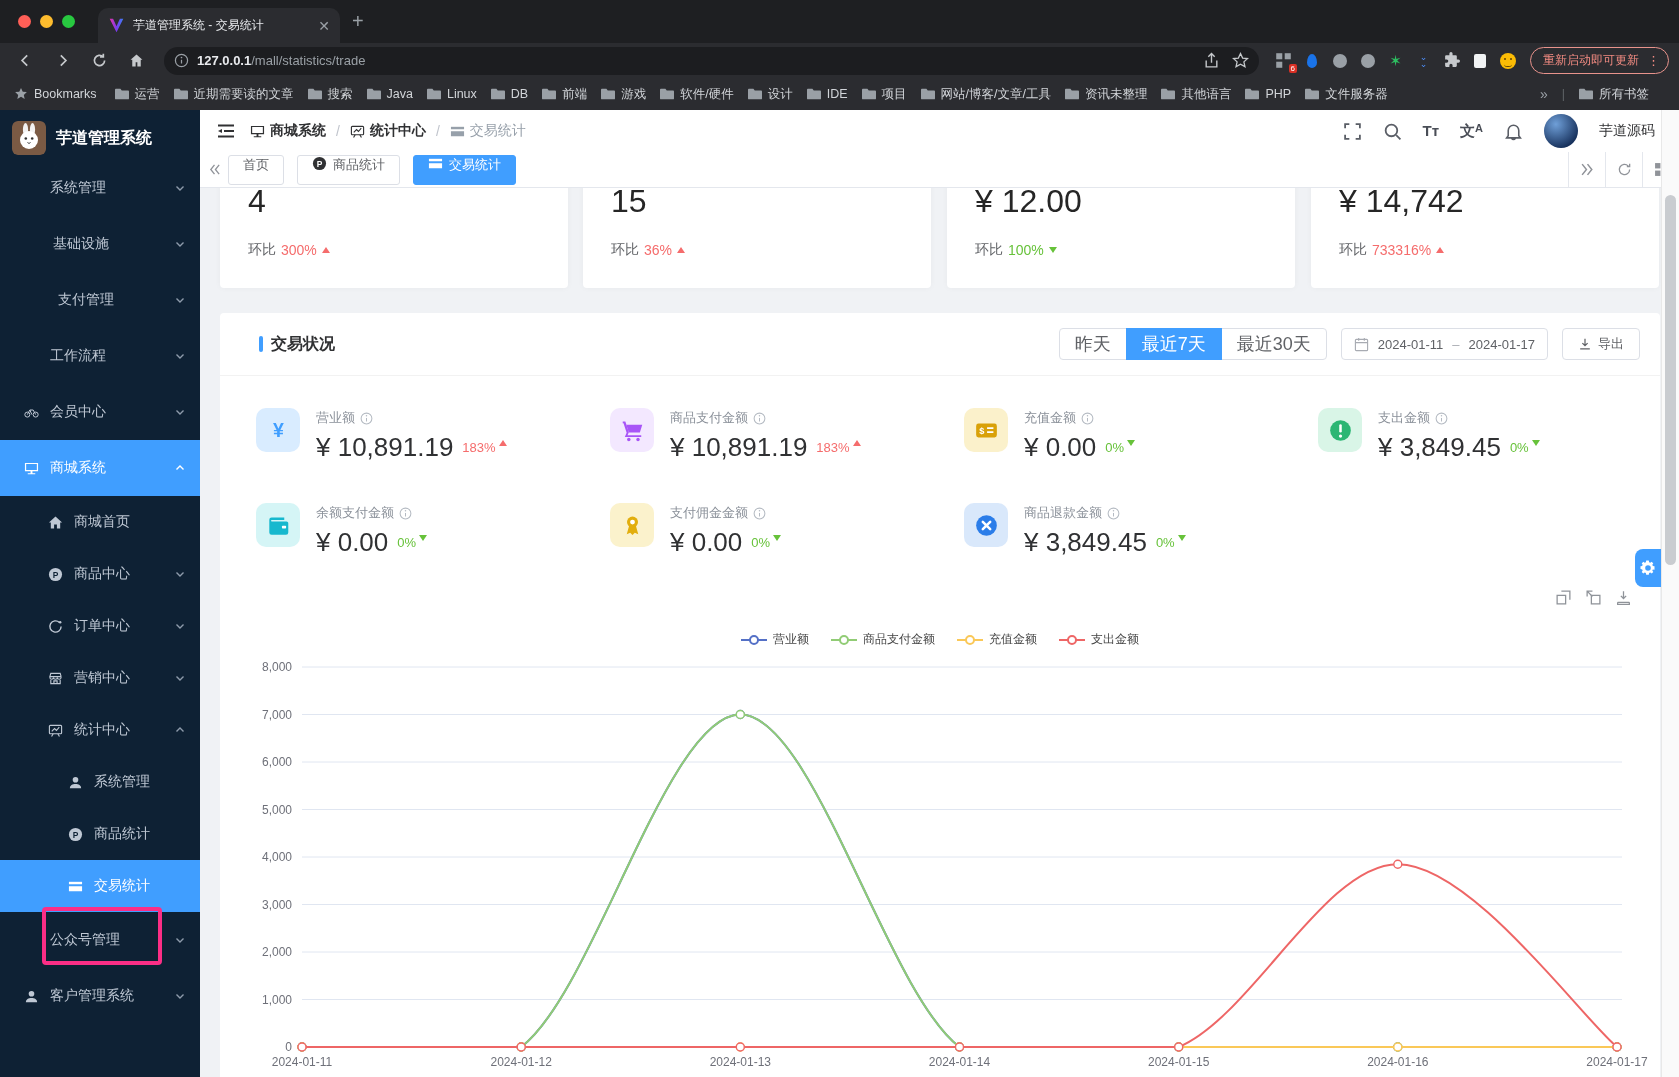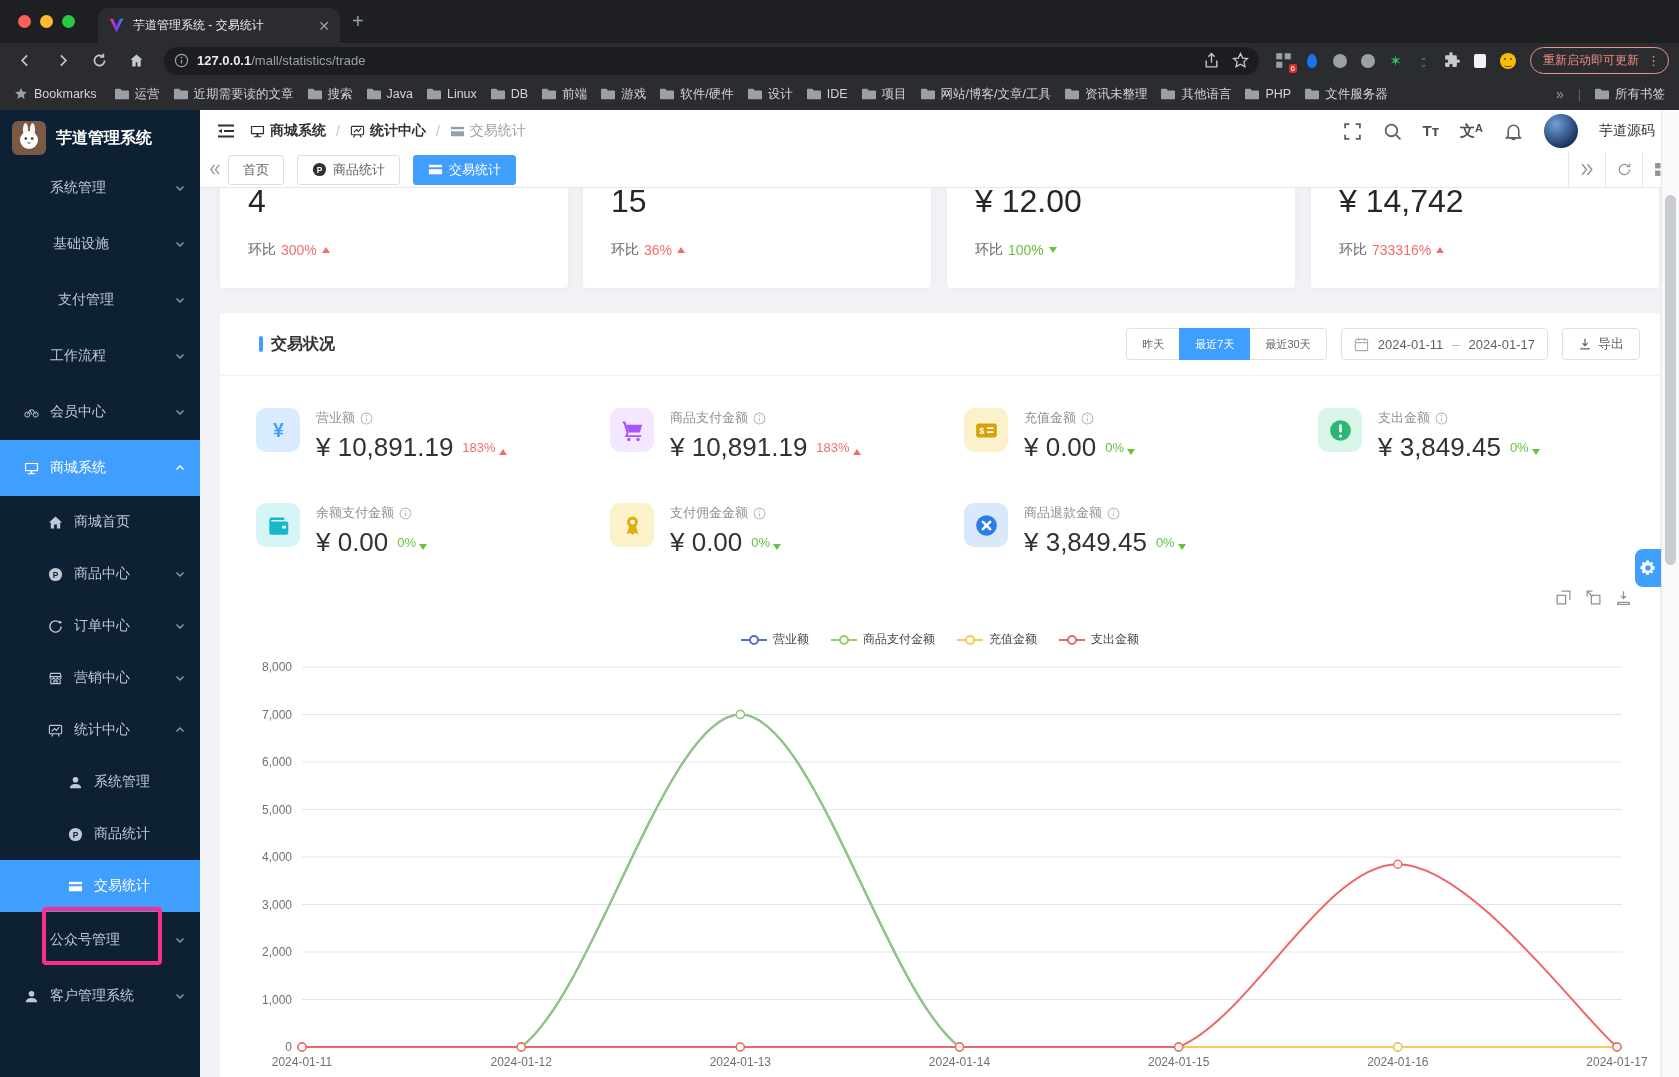--- a/index.html
+++ b/index.html
@@ -399,7 +399,7 @@
       </span>
     <span class="bm-ovf">»</span>
     <span class="bm-sep">|</span>
-    <span class="bm" style="margin-right:0">
+    <span class="bm" style="margin-right:16px">
       <span class="ic">
           <svg viewBox="0 0 16 14" fill="currentColor">
             <path d="M1 1h5.2l1.5 2H15a1 1 0 0 1 1 1v8a1 1 0 0 1-1 1H1a1 1 0 0 1-1-1V2a1 1 0 0 1 1-1z"></path>

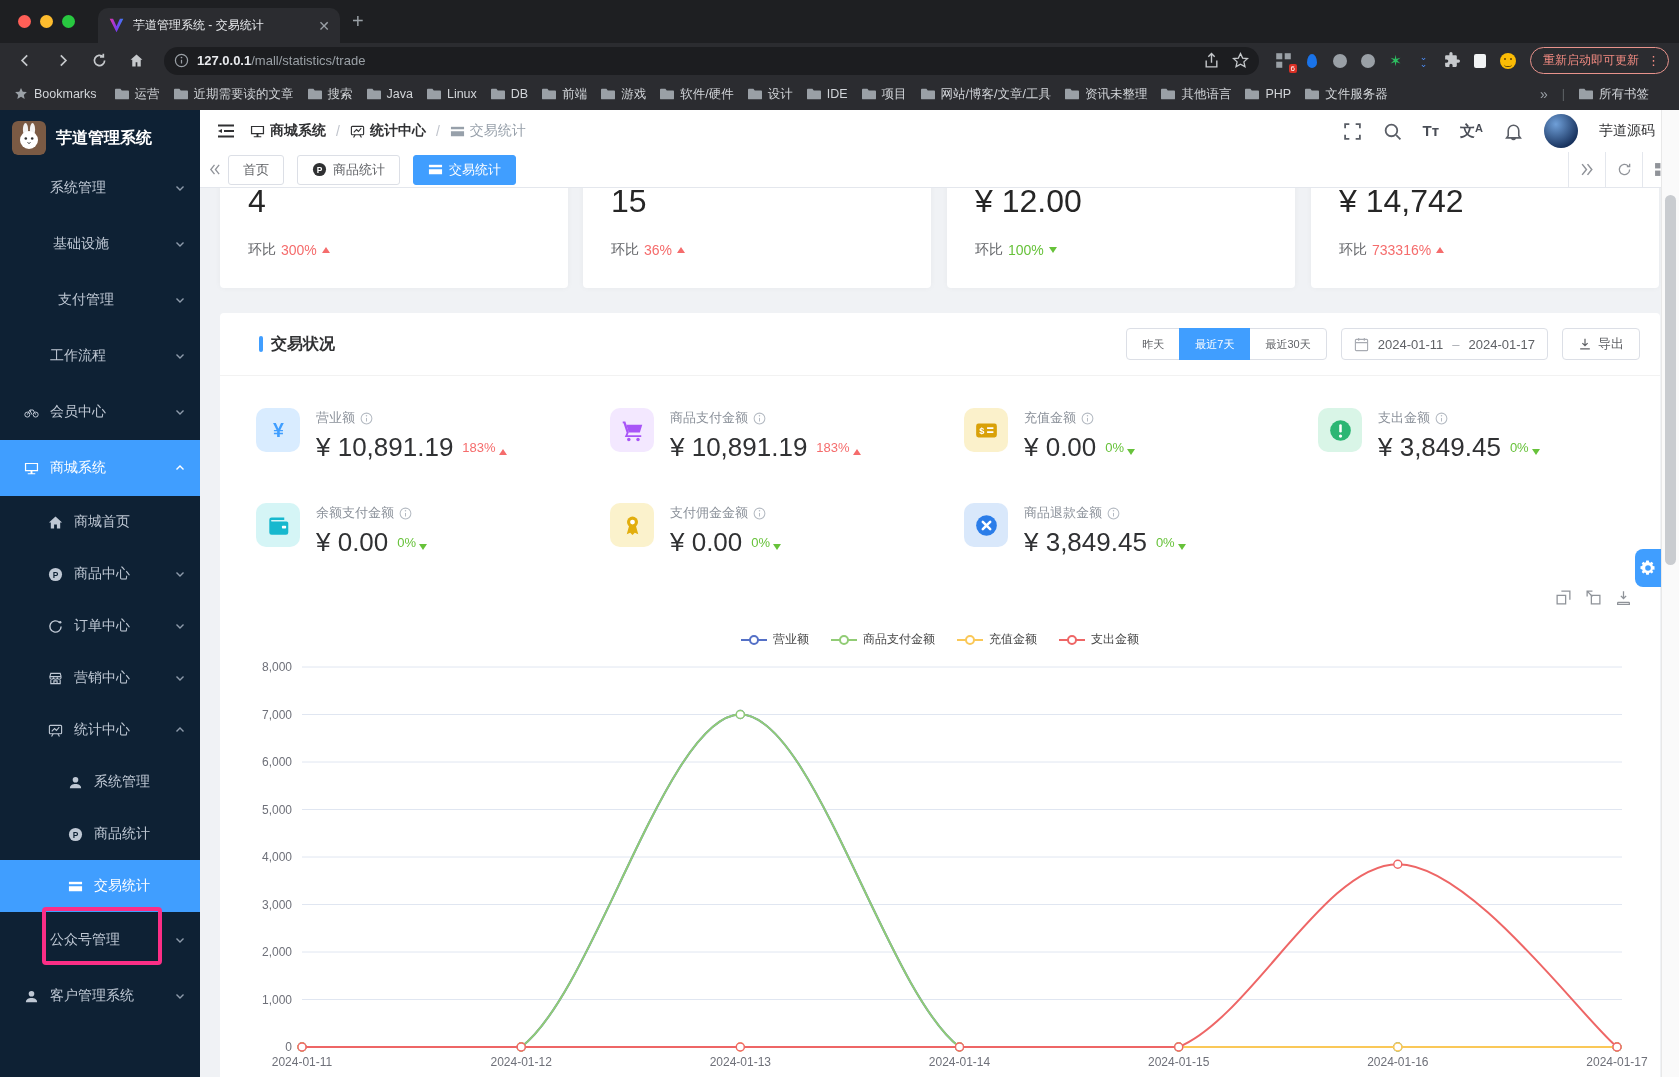--- a/index.html
+++ b/index.html
@@ -82,7 +82,7 @@
   .tag-chev{width:28px;display:flex;justify-content:center;color:#909399;}
   .tag-chev svg{width:13px;height:13px}
   .tags{display:flex;gap:13px;align-items:center;}
-  .tag{height:30px;border:1px solid #dcdfe6;border-radius:3px;display:flex;align-items:center;gap:6px;
+  .tag{height:30px;border:1px solid #dcdfe6;border-radius:3px;display:flex;align-items:flex-start;gap:6px;
     padding:0 14px;font-size:13px;color:#606266;background:#fff;cursor:pointer;box-sizing:border-box;}
   .tag .ti{width:15px;height:15px;display:flex}
   .tag.active{background:#409EFF;border-color:#409EFF;color:#fff;}

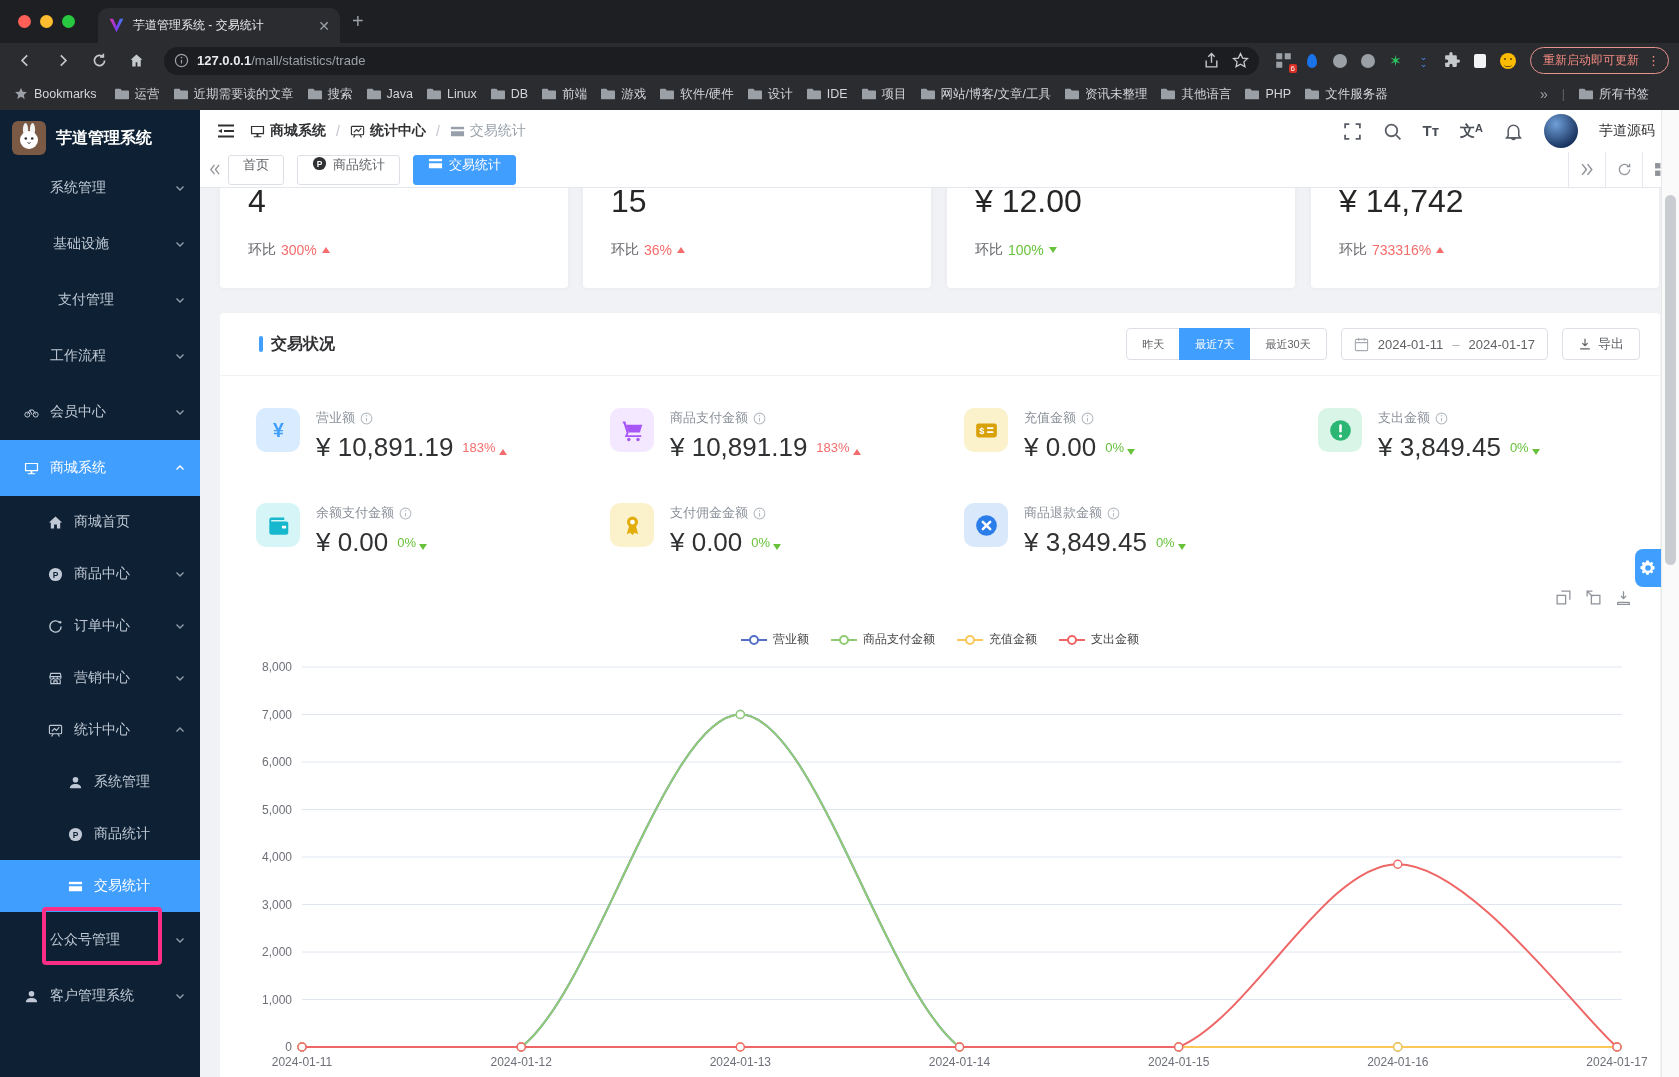--- a/index.html
+++ b/index.html
@@ -105,7 +105,7 @@
   .sec-title .bar{width:4px;height:16px;background:#409EFF;border-radius:2px;margin-right:8px;}
   .sec-controls{position:absolute;right:20px;top:15px;display:flex;align-items:center;gap:14px;}
   .btngrp{display:flex;}
-  .btngrp .b{height:32px;padding:0 15px;border:1px solid #dcdfe6;background:#fff;color:#606266;font-size:11px;
+  .btngrp .b{height:32px;padding:0 15px;border:1px solid #dcdfe6;background:#fff;color:#606266;font-size:18px;
     display:flex;align-items:center;cursor:pointer;margin-left:-1px;box-sizing:border-box;}
   .btngrp .b:first-child{border-radius:4px 0 0 4px;margin-left:0}
   .btngrp .b:last-child{border-radius:0 4px 4px 0}

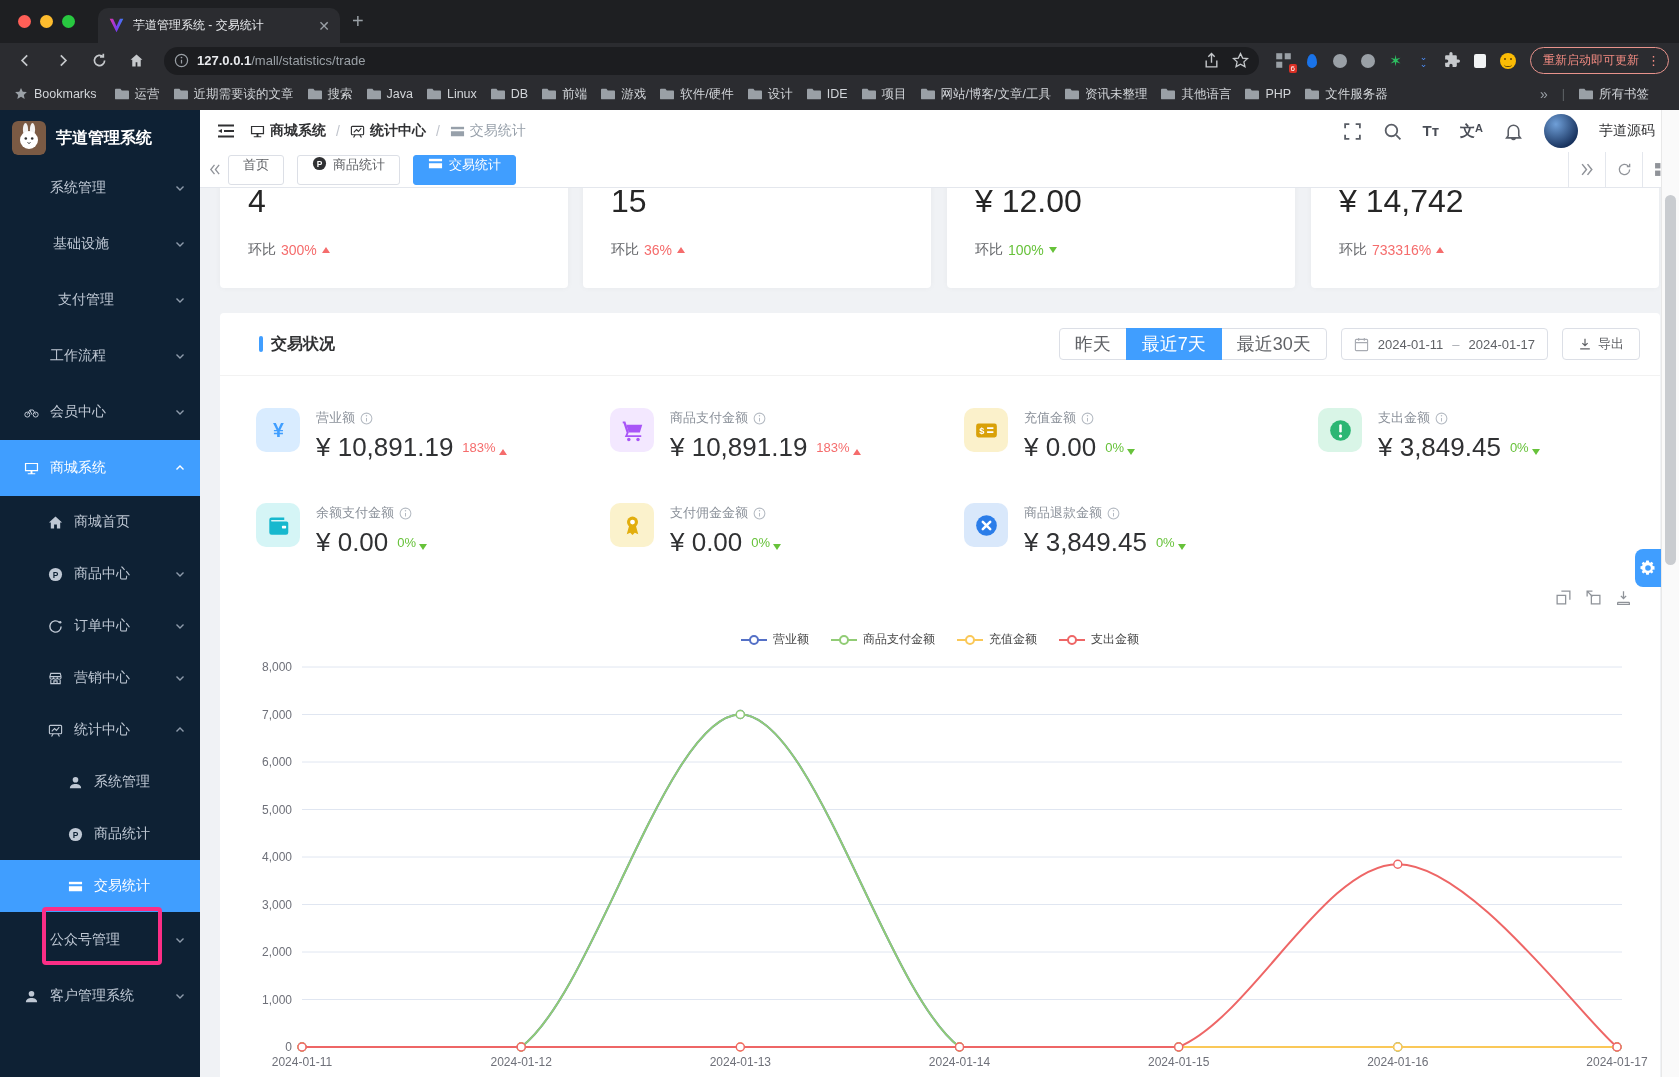--- a/index.html
+++ b/index.html
@@ -124,7 +124,7 @@
   .tile .lbl .inf{width:13px;height:13px;color:#b4bac2;display:flex}
   .tile .vrow{margin-top:5px;display:flex;align-items:center;}
   .tile .v{font-size:26px;color:#303133;}
-  .tile .p{font-size:13px;margin-left:9px;display:flex;align-items:flex-end;gap:3px;}
+  .tile .p{font-size:13px;margin-left:9px;display:flex;align-items:flex-start;gap:3px;}
   .toolbox{position:absolute;right:28px;top:276px;display:flex;gap:13px;color:#8f9399;}
   .toolbox .tb{width:17px;height:17px;cursor:pointer}
   .legend{position:absolute;left:0;top:318px;width:100%;display:flex;justify-content:center;gap:22px;}

